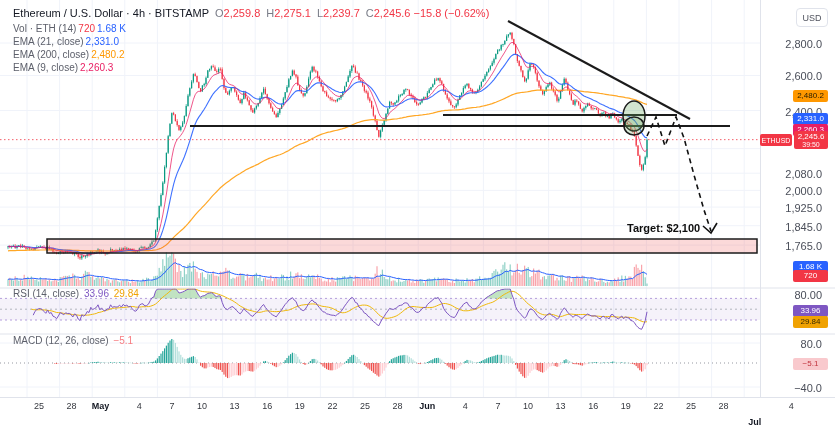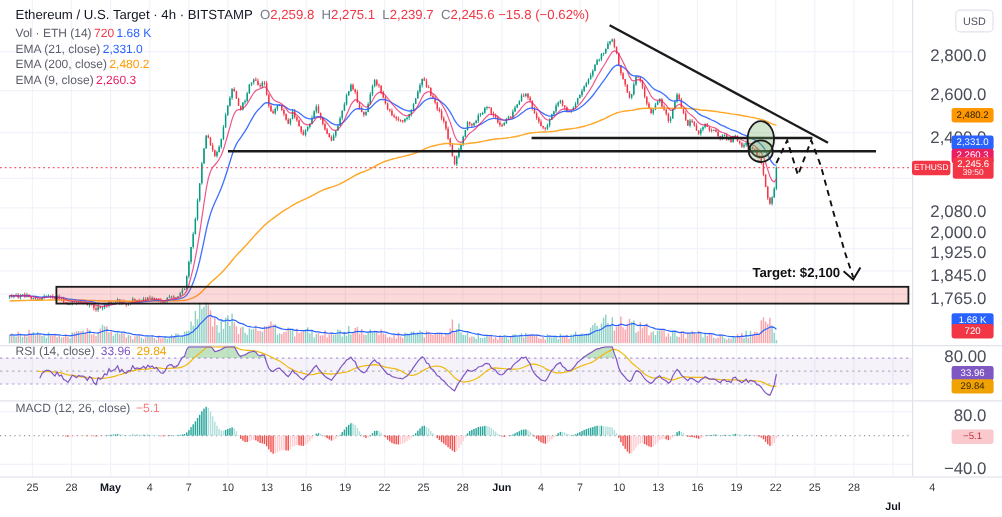--- a/index.html
+++ b/index.html
@@ -1533,7 +1533,7 @@
   <div class="hax"></div>
 
   <div class="hdr" style="top:7px;">
-    <span>Ethereum / U.S. Target · 4h · BITSTAMP</span><span class="ohlc-l">O</span><span class="ohlc-v">2,259.8</span><span class="ohlc-l">H</span><span class="ohlc-v">2,275.1</span><span class="ohlc-l">L</span><span class="ohlc-v">2,239.7</span><span class="ohlc-l">C</span><span class="ohlc-v">2,245.6</span>
+    <span>Ethereum / U.S. Dollar · 4h · BITSTAMP</span><span class="ohlc-l">O</span><span class="ohlc-v">2,259.8</span><span class="ohlc-l">H</span><span class="ohlc-v">2,275.1</span><span class="ohlc-l">L</span><span class="ohlc-v">2,239.7</span><span class="ohlc-l">C</span><span class="ohlc-v">2,245.6</span>
     <span class="ohlc-v">−15.8 (−0.62%)</span>
   </div>
   <div id="legend">

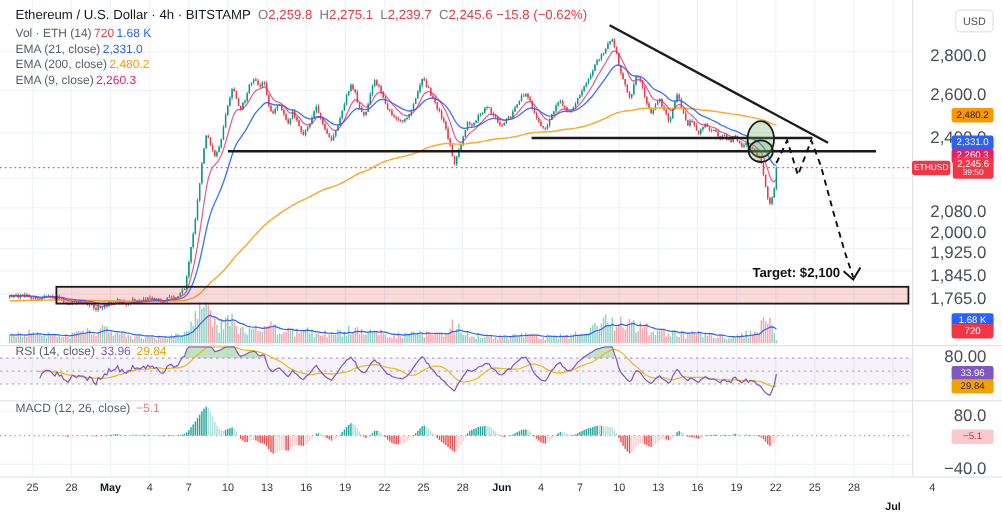--- a/index.html
+++ b/index.html
@@ -11,7 +11,7 @@
   .row span{margin-right:2px;}
   .ohlc-l{color:#787b86;margin-left:6px;}
   .ohlc-v{color:#f23645;}
-  .plabel{position:absolute;left:766px;width:56px;text-align:right;font-size:14px;color:#4a4e59;z-index:4;}
+  .plabel{position:absolute;left:766px;width:56px;text-align:right;font-size:11px;color:#4a4e59;z-index:4;}
   .badge{position:absolute;left:793px;width:35px;height:12px;border-radius:2px;font-size:8px;
          display:flex;align-items:center;justify-content:center;z-index:6;line-height:1;}
   .pricebadge{position:absolute;left:794px;width:34px;border-radius:2px;z-index:6;text-align:center;

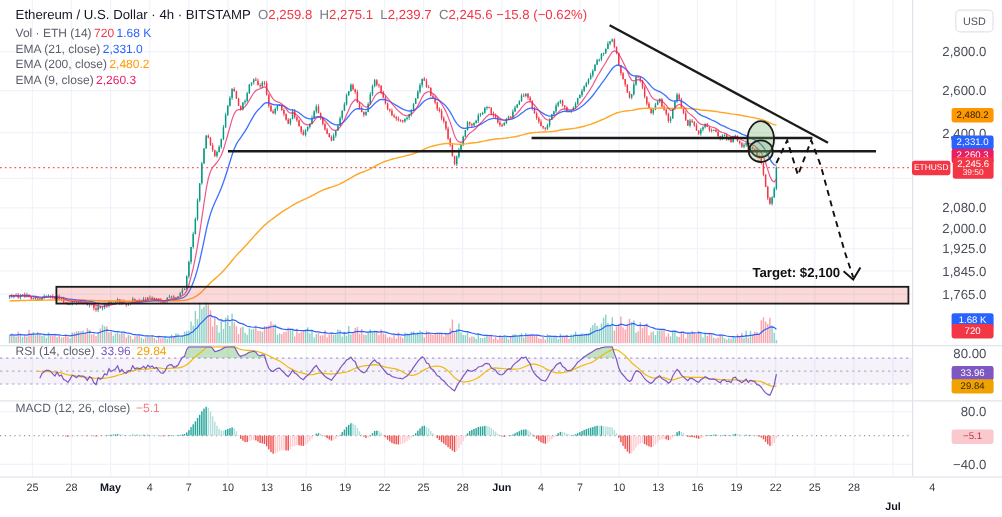--- a/index.html
+++ b/index.html
@@ -19,7 +19,7 @@
   .pricebadge .sub{font-size:7px;opacity:.95;}
   .symbadge{position:absolute;left:760px;width:32px;height:12px;border-radius:2px;font-size:7px;
             display:flex;align-items:center;justify-content:center;z-index:6;}
-  .tick{position:absolute;width:34px;margin-left:-17px;text-align:center;font-size:9px;color:#35383f;
+  .tick{position:absolute;width:34px;margin-left:-17px;text-align:right;font-size:9px;color:#35383f;
         top:401px;z-index:4;}
   .tick.b{font-weight:bold;color:#131722;}
   .usd-btn{position:absolute;left:796px;top:8px;width:30px;height:17px;border:1px solid #e0e3eb;

